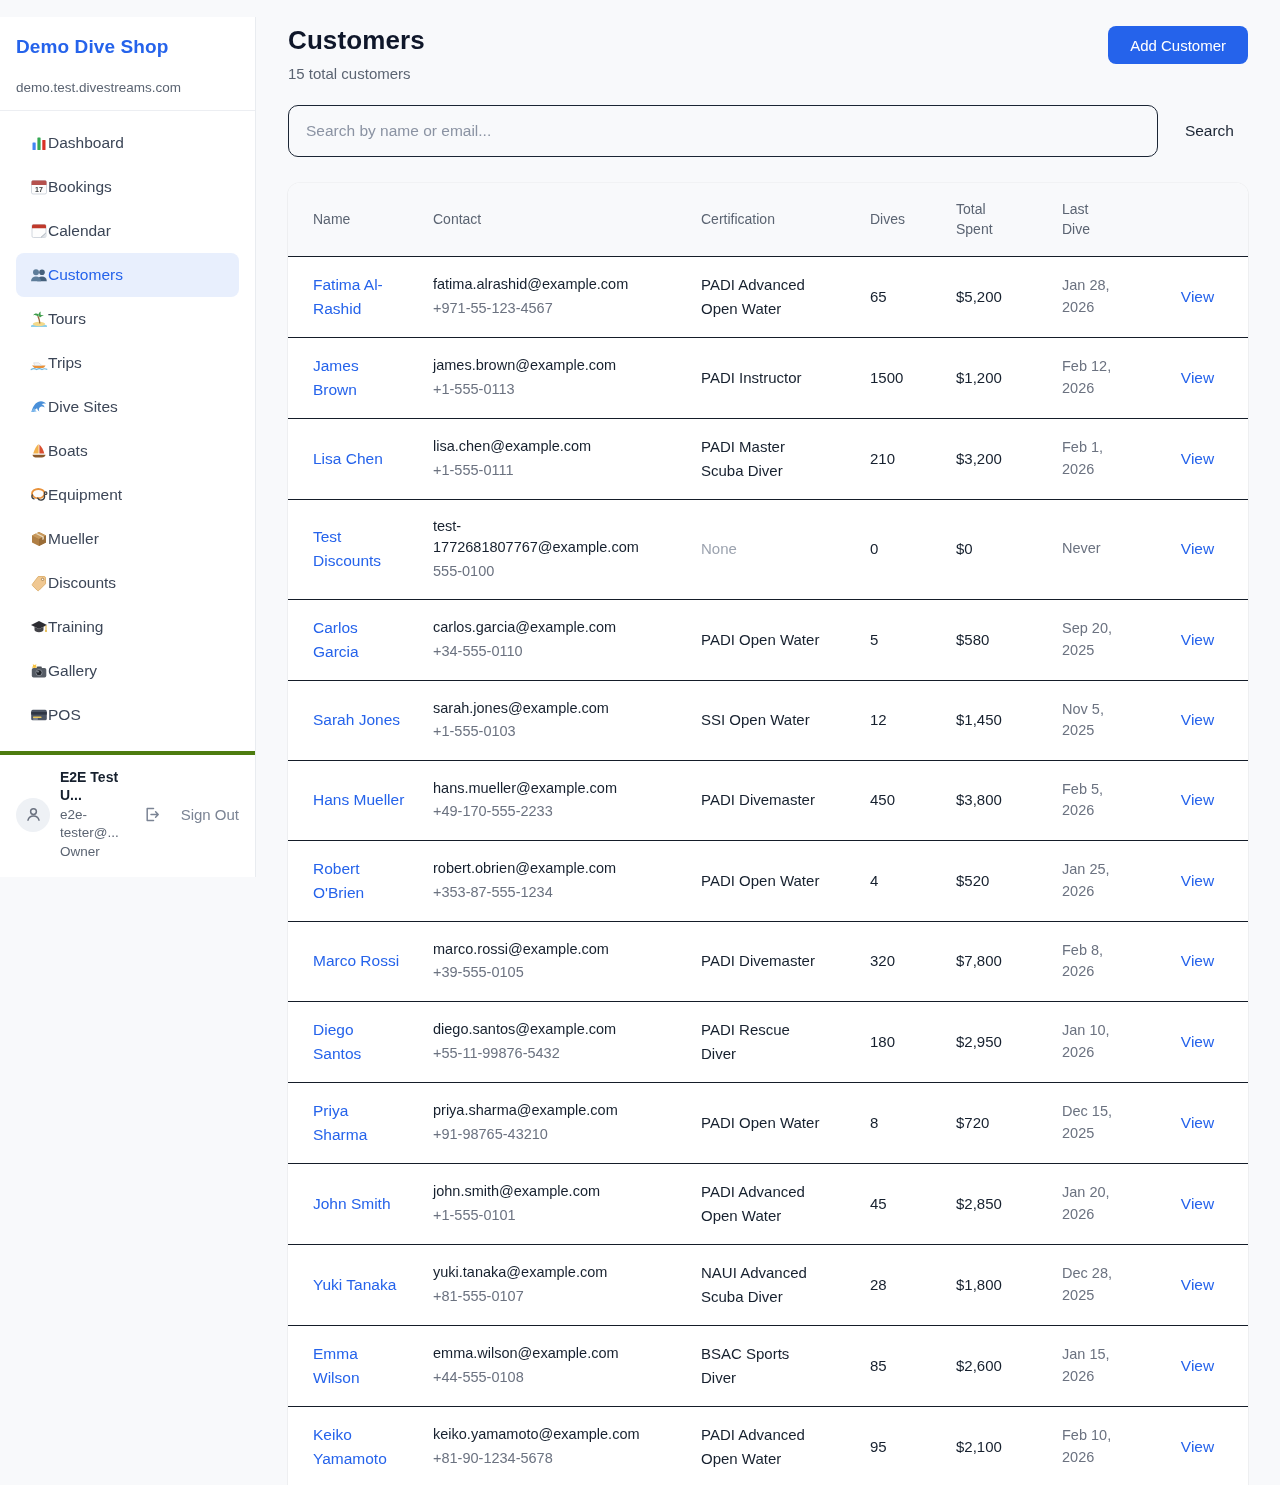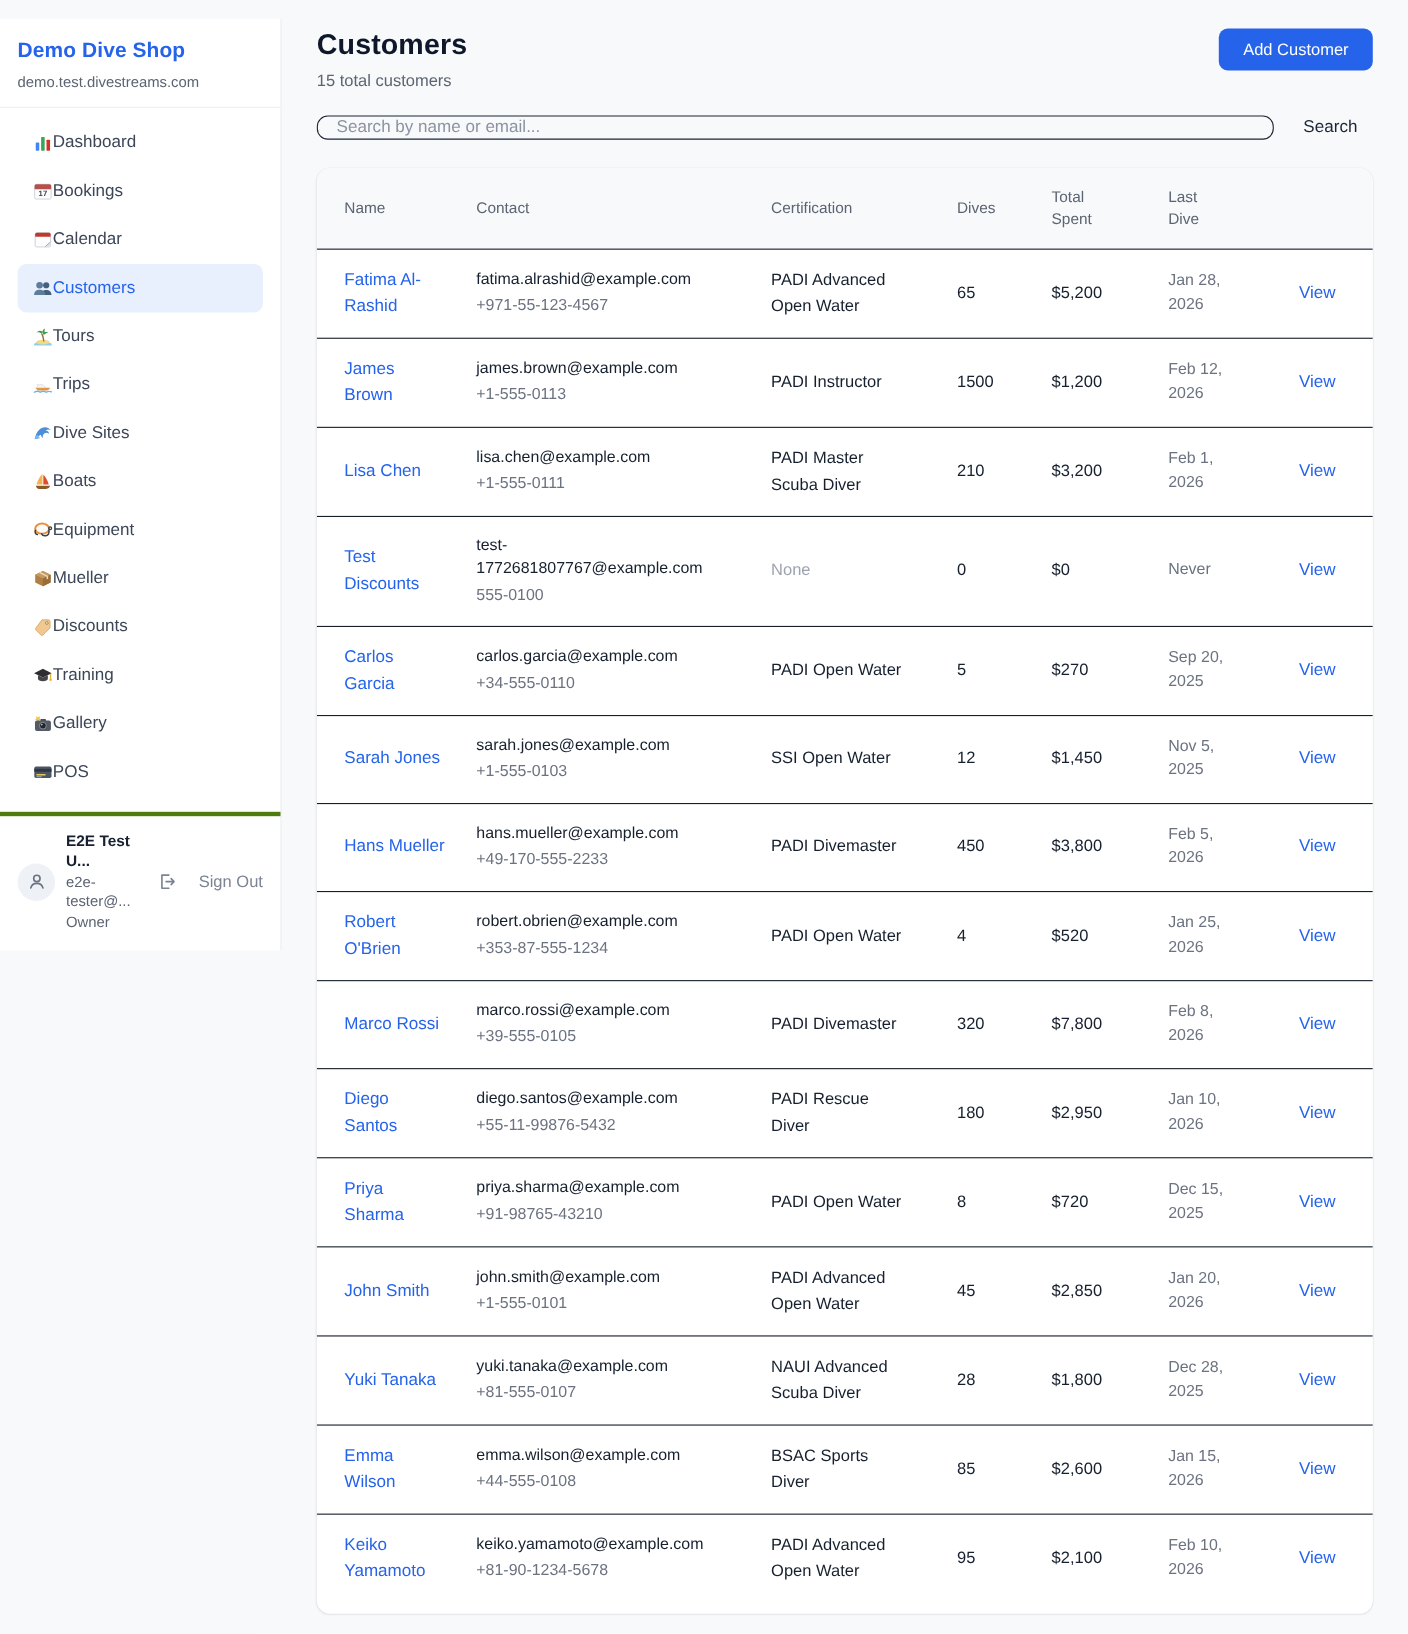--- a/index.html
+++ b/index.html
@@ -19,7 +19,7 @@
   }
   .sidebar-header { padding:19px 16px 15px; border-bottom:1px solid #eceef2; }
   .shop-name { color:#2563eb; font-size:19px; font-weight:700; letter-spacing:.1px; }
-  .shop-domain { color:#5b6472; font-size:13.5px; margin-top:9px; }
+  .shop-domain { color:#5b6472; font-size:13.5px; margin-top:22px; }
   .nav { padding:10px 0 14px; }
   .nav-item {
     display:flex; align-items:center; 

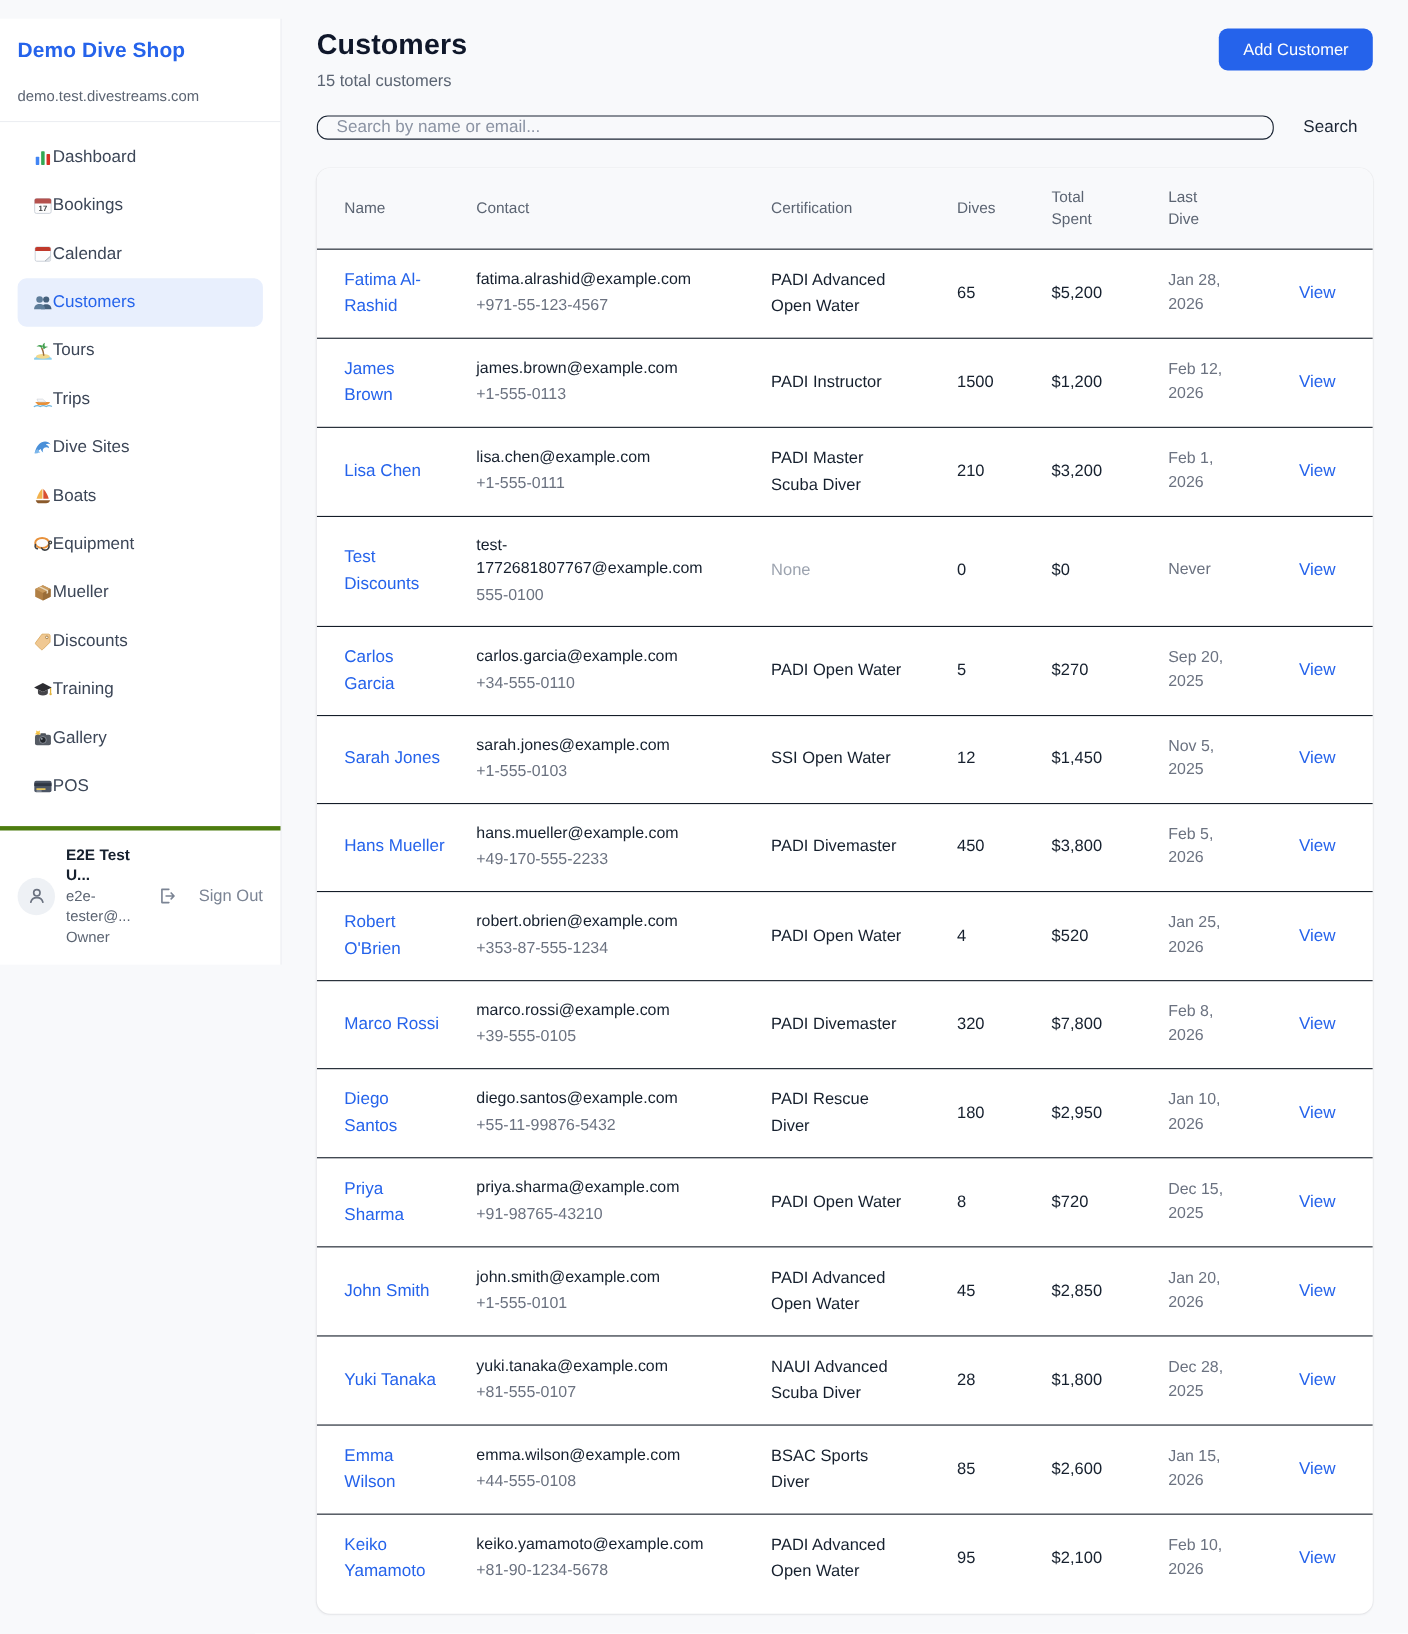--- a/index.html
+++ b/index.html
@@ -59,7 +59,7 @@
   }
   .search-row { display:flex; align-items:center; margin-top:23px; }
   .search-input {
-    flex:1; height:22px; background:transparent;
+    flex:1; height:52px; background:transparent;
     border:1.5px solid #1b2534; border-radius:10px;
     padding:0 17px; font-size:15.5px; font-family:inherit; color:#0f172a;
   }

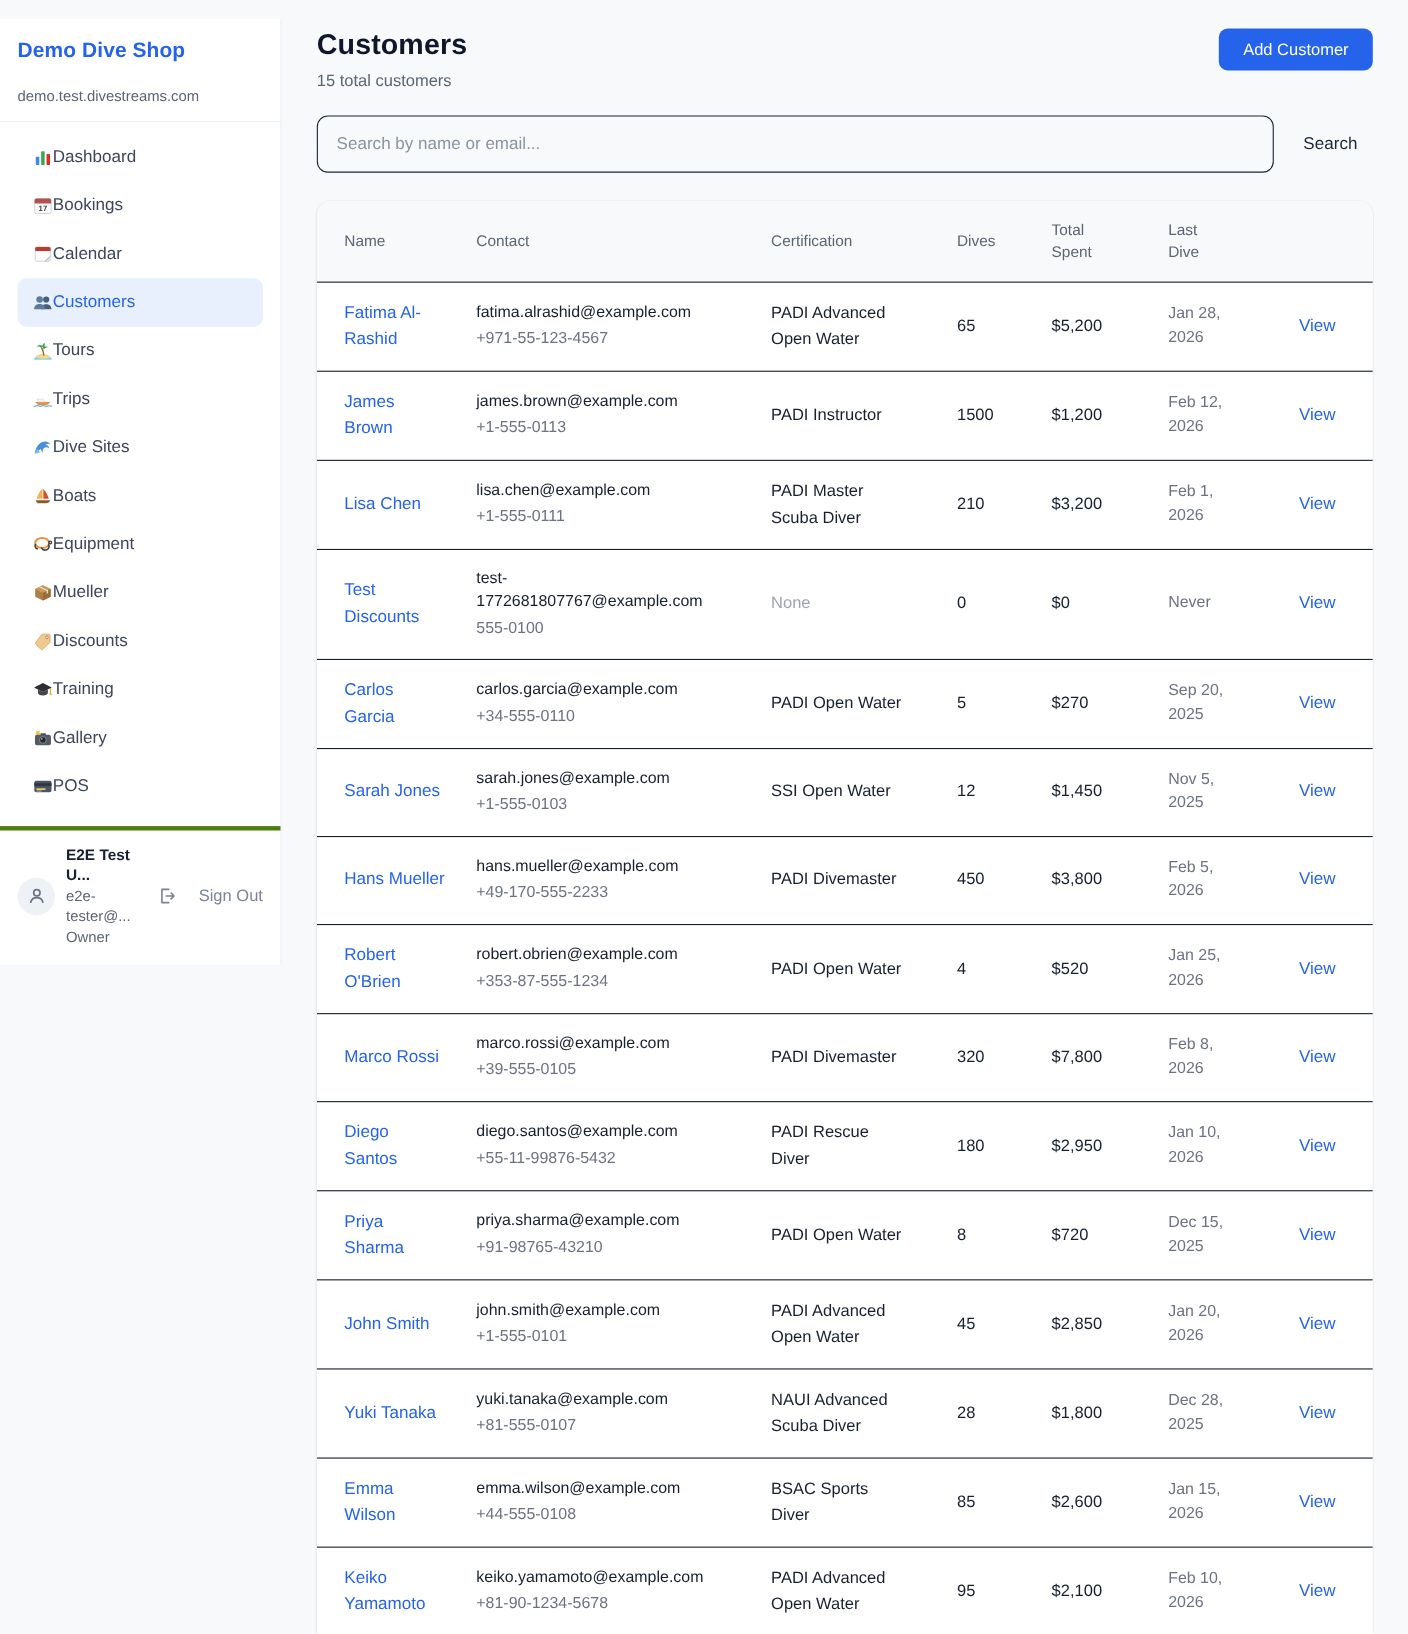--- a/index.html
+++ b/index.html
@@ -432,7 +432,7 @@
       <span class="num-text">5</span>
     </div>
     <div class="td c-total">
-      <span class="num-text">$270</span>
+      <span class="num-text">$580</span>
     </div>
     <div class="td c-last">
       <span class="last-text">Sep 20, 2025</span>

